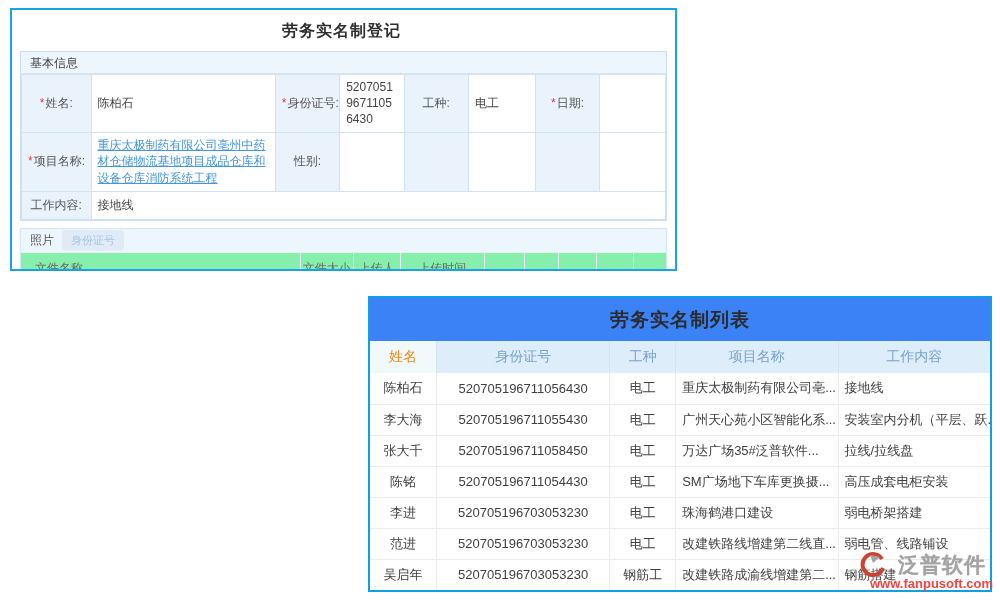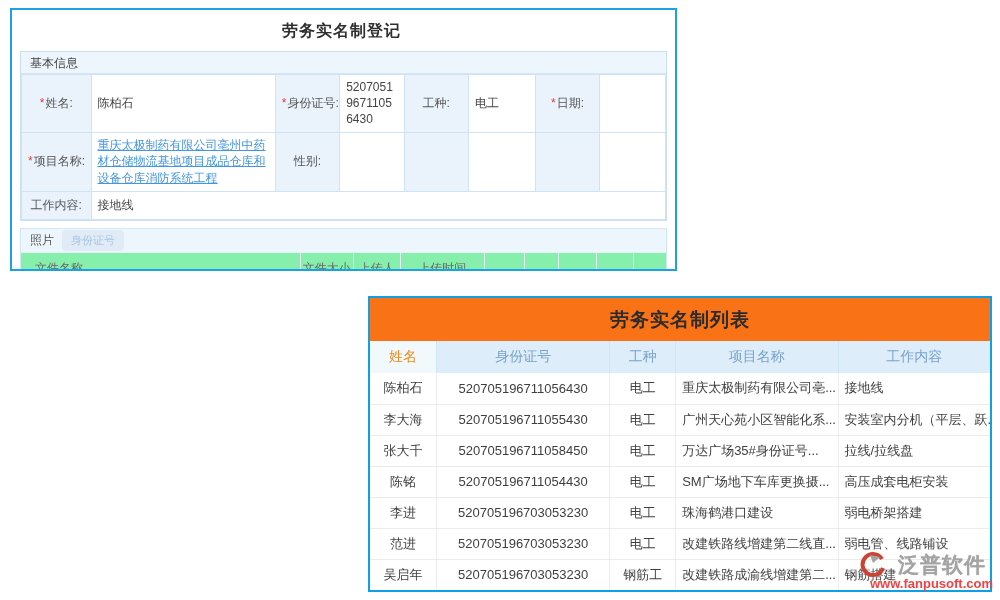--- a/index.html
+++ b/index.html
@@ -64,7 +64,7 @@
   
   .list-panel {
     position: absolute; left: 368px; top: 296px; width: 624px; height: 296px;
-    border: 2px solid #0f9fe5; background: #f97316; overflow: hidden;
+    border: 2px solid #0f9fe5; background: #3b82f6; overflow: hidden;
   }
   .list-title {
     text-align: center; font-size: 19px; font-weight: bold; color: #2b2b2b;

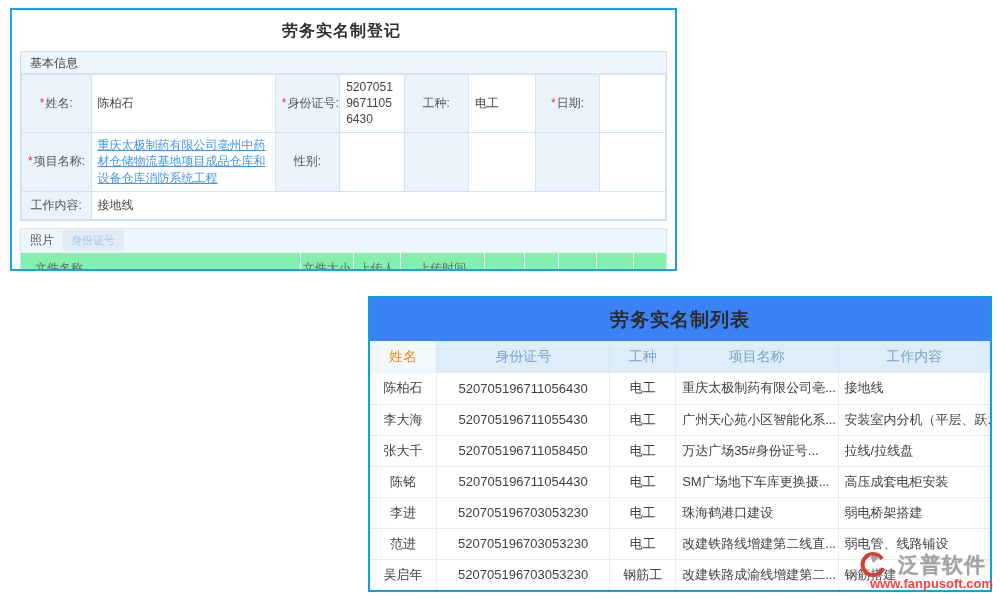--- a/index.html
+++ b/index.html
@@ -218,7 +218,7 @@
       <td class="c-name">张大千</td>
       <td class="c-center">520705196711058450</td>
       <td class="c-center">电工</td>
-      <td class="c-proj">万达广场35#身份证号...</td>
+      <td class="c-proj">万达广场35#泛普软件...</td>
       <td class="c-left">拉线/拉线盘</td>
     </tr>
     <tr>

